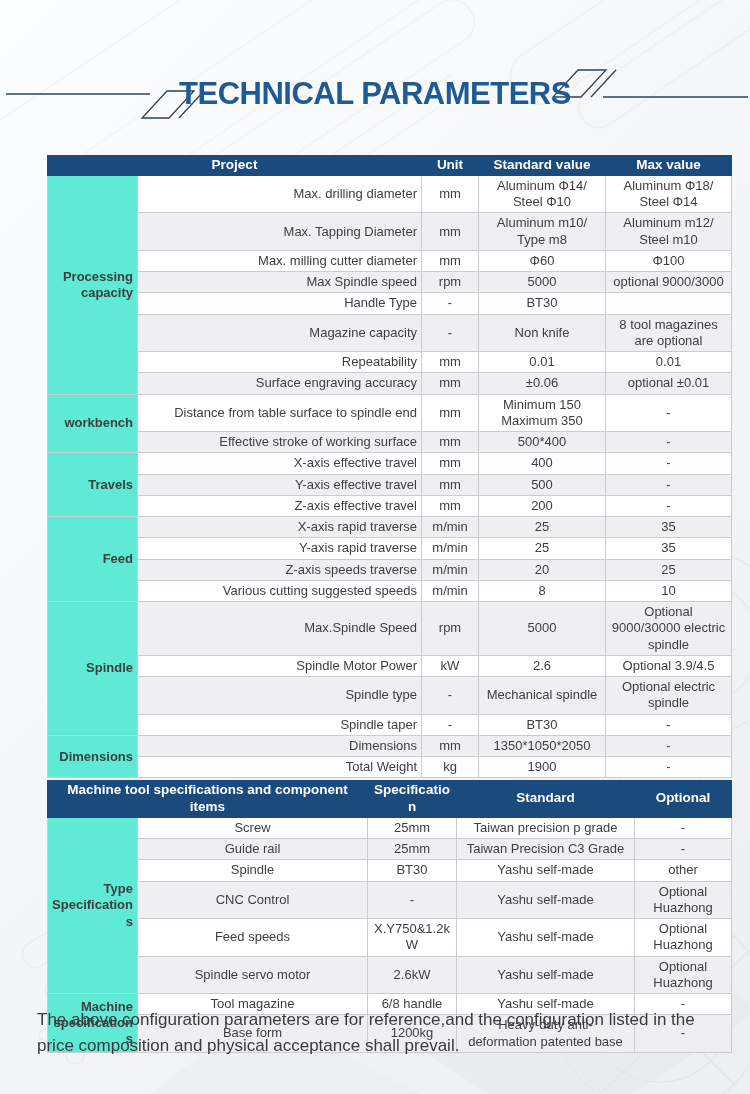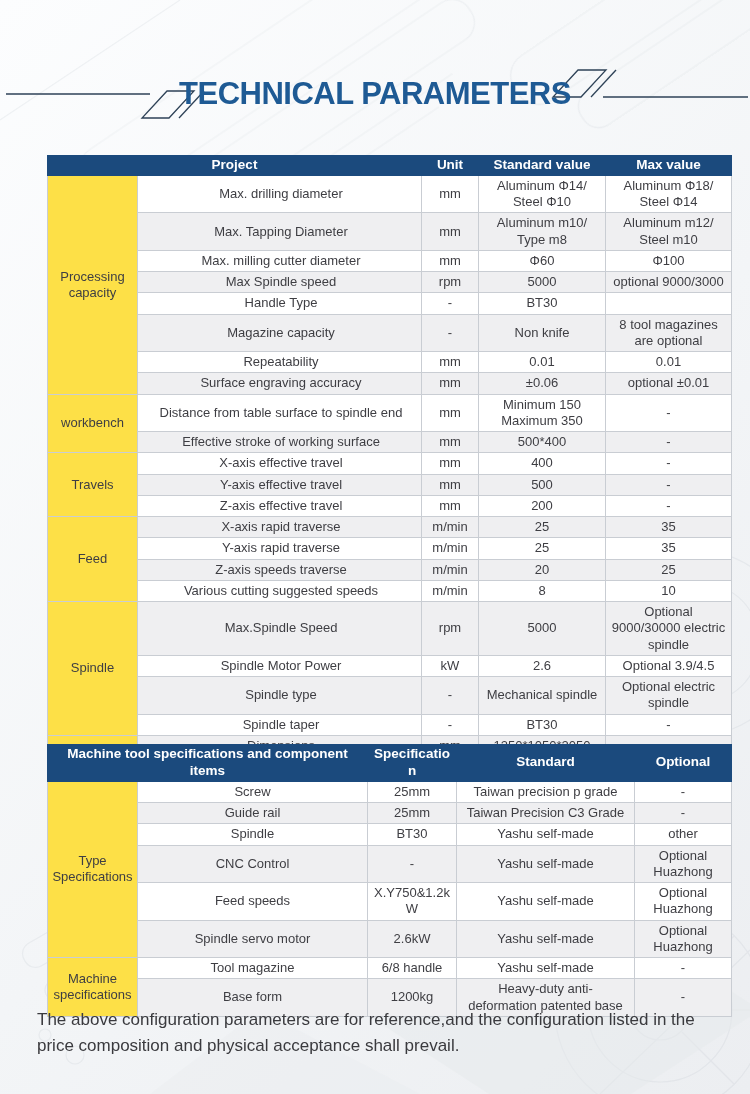--- a/index.html
+++ b/index.html
@@ -59,7 +59,7 @@
     background:#fde047; font-weight:normal; color:#3e3e43;
   }
   table.spec-table tr.striped td{ background:#efeff1; }
-  table.spec-table td.item-left{ text-align:center; padding-left:7px; }
+  table.spec-table td.item-left{ text-align:right; padding-left:7px; }
 
   
   .footer-note{

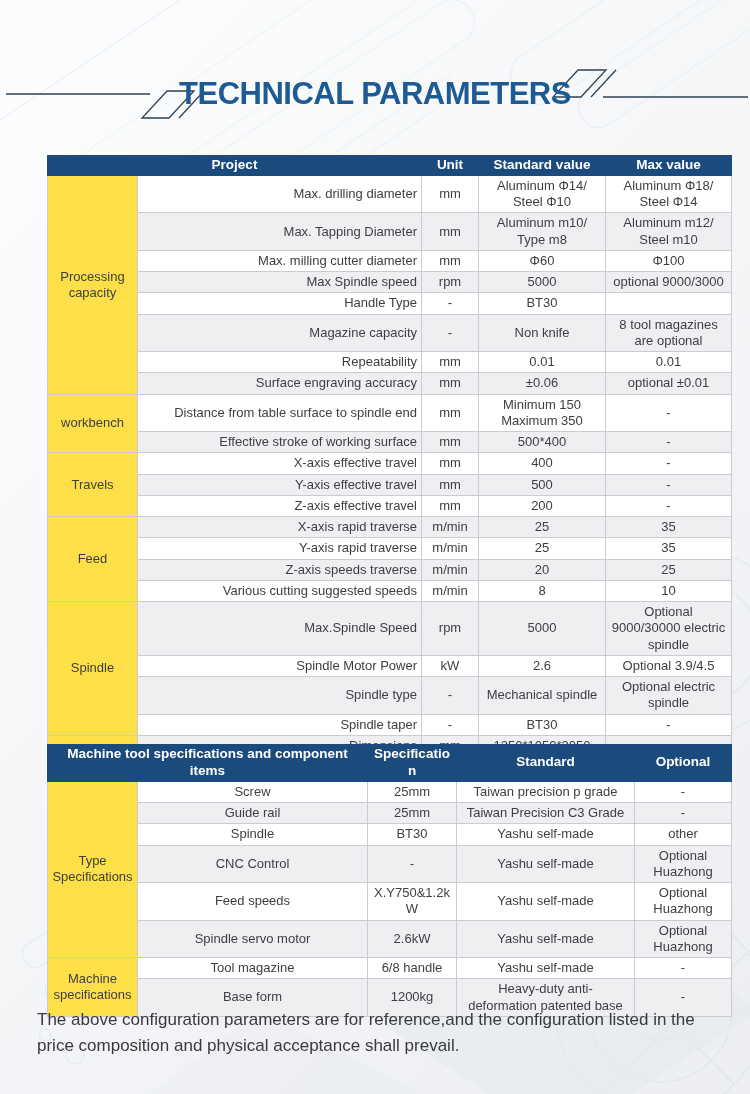--- a/index.html
+++ b/index.html
@@ -56,7 +56,7 @@
   }
   table.spec-table thead th:first-child{ border-left:1px solid #1b4a7d; }
   table.spec-table th.group-label{
-    background:#fde047; font-weight:normal; color:#3e3e43;
+    background:#5eead4; font-weight:bold; color:#3e3e43;text-align:right;
   }
   table.spec-table tr.striped td{ background:#efeff1; }
   table.spec-table td.item-left{ text-align:right; padding-left:7px; }

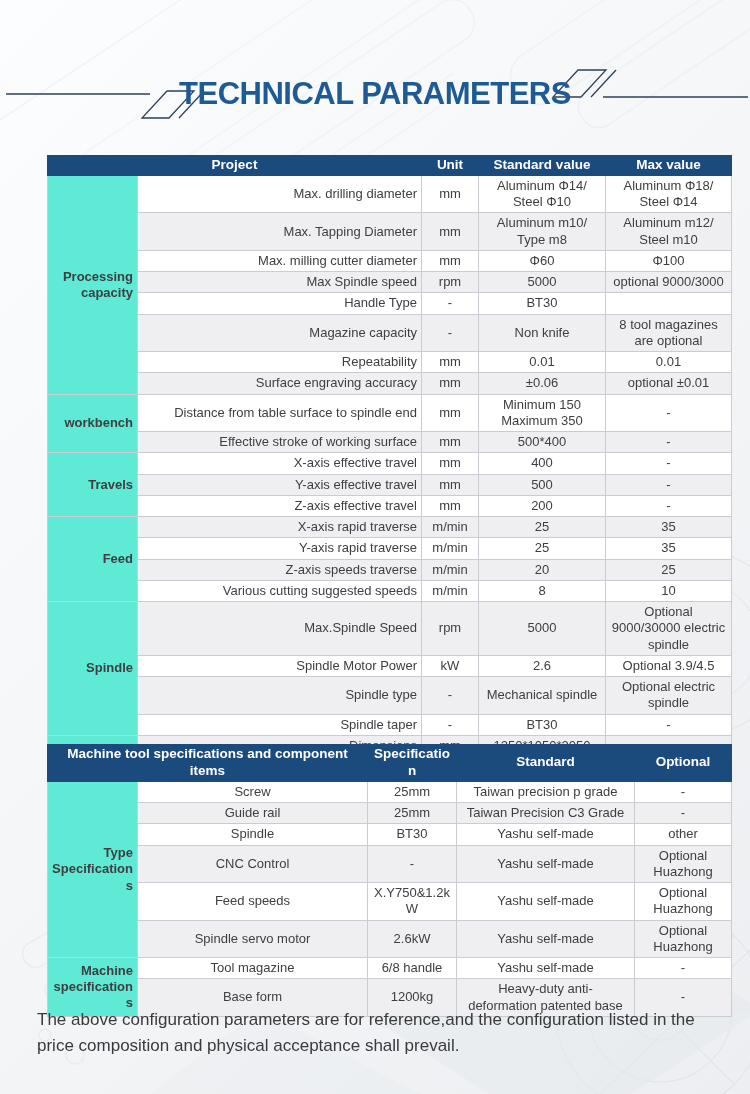--- a/index.html
+++ b/index.html
@@ -30,7 +30,7 @@
   
   .tbl-wrap{ position:absolute; left:33px; width:684px;margin-left:14px; }
   #table1-wrap{ top:155px; }
-  #table2-wrap{ top:744px; }
+  #table2-wrap{ top:780px; }
 
   table.spec-table{
     width:684px; border-collapse:collapse; table-layout:fixed;

